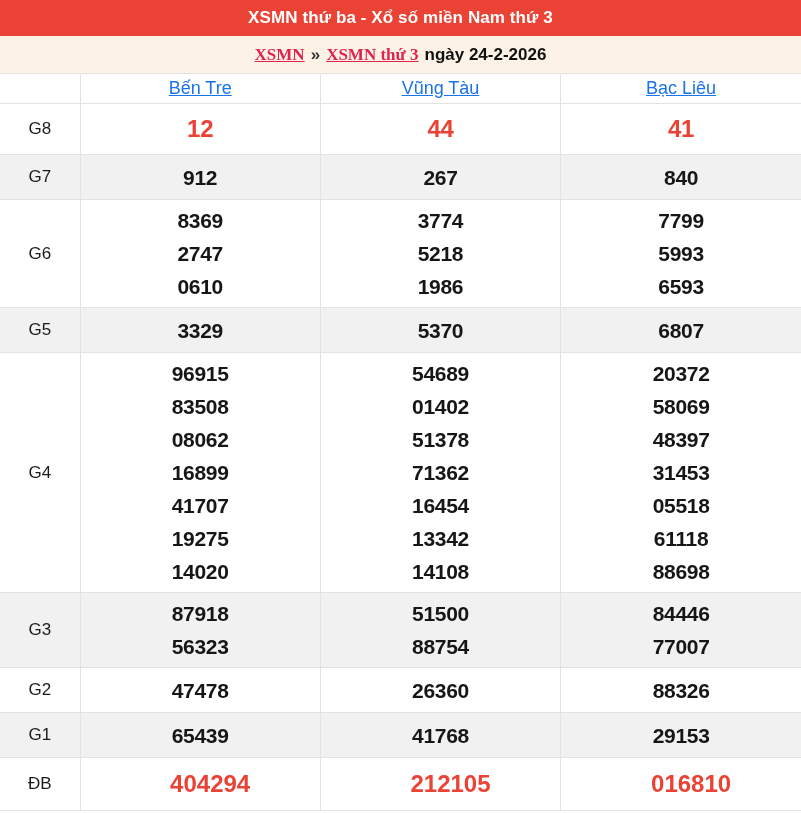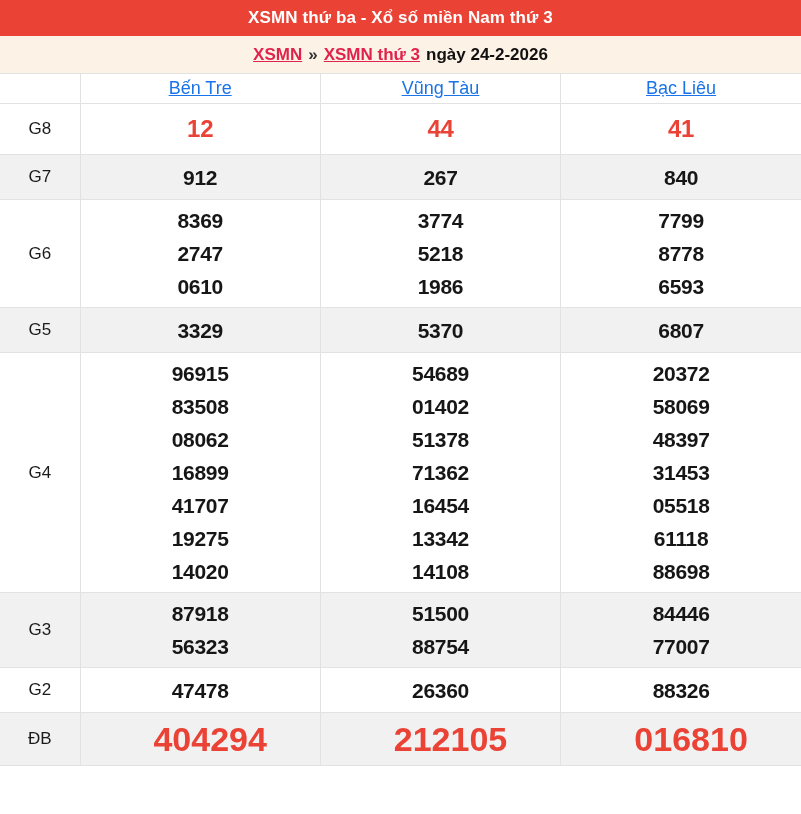--- a/index.html
+++ b/index.html
@@ -41,6 +41,7 @@
     color:var(--link-red);
     text-decoration:underline;
     cursor:pointer;
+    font-family:Liberation Serif, serif;
   }
   .crumb-sep{color:#333;font-weight:700;}
   .crumb-date{color:#111;}

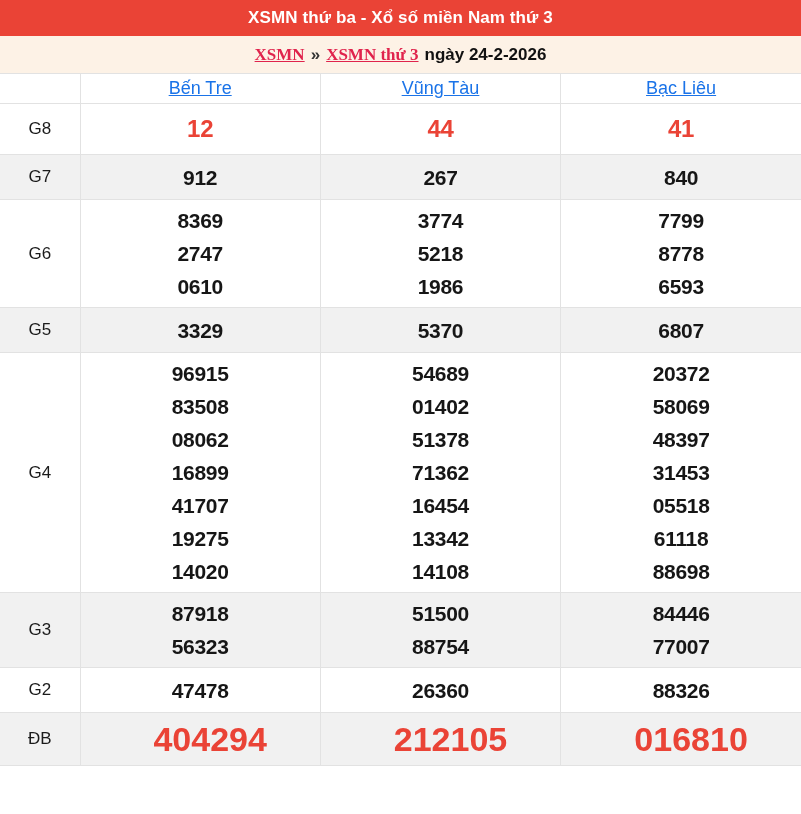--- a/index.html
+++ b/index.html
@@ -175,7 +175,7 @@
         </td>
         <td class="result-cell">
           <span class="result-number">7799</span>
-          <span class="result-number">8778</span>
+          <span class="result-number">5993</span>
           <span class="result-number">6593</span>
         </td>
       </tr>

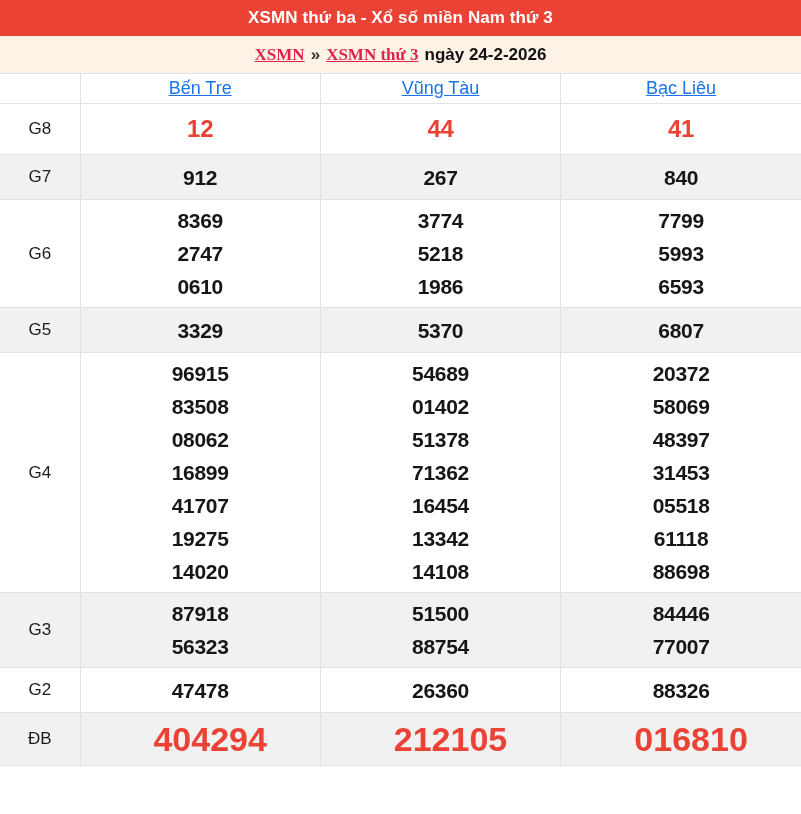--- a/index.html
+++ b/index.html
@@ -248,6 +248,18 @@
           <span class="result-number">88326</span>
         </td>
       </tr>
+      <tr class="row-g1 row-single">
+        <td class="prize-label">G1</td>
+        <td class="result-cell">
+          <span class="result-number">65439</span>
+        </td>
+        <td class="result-cell">
+          <span class="result-number">41768</span>
+        </td>
+        <td class="result-cell">
+          <span class="result-number">29153</span>
+        </td>
+      </tr>
       <tr class="row-db row-single">
         <td class="prize-label">ĐB</td>
         <td class="result-cell">

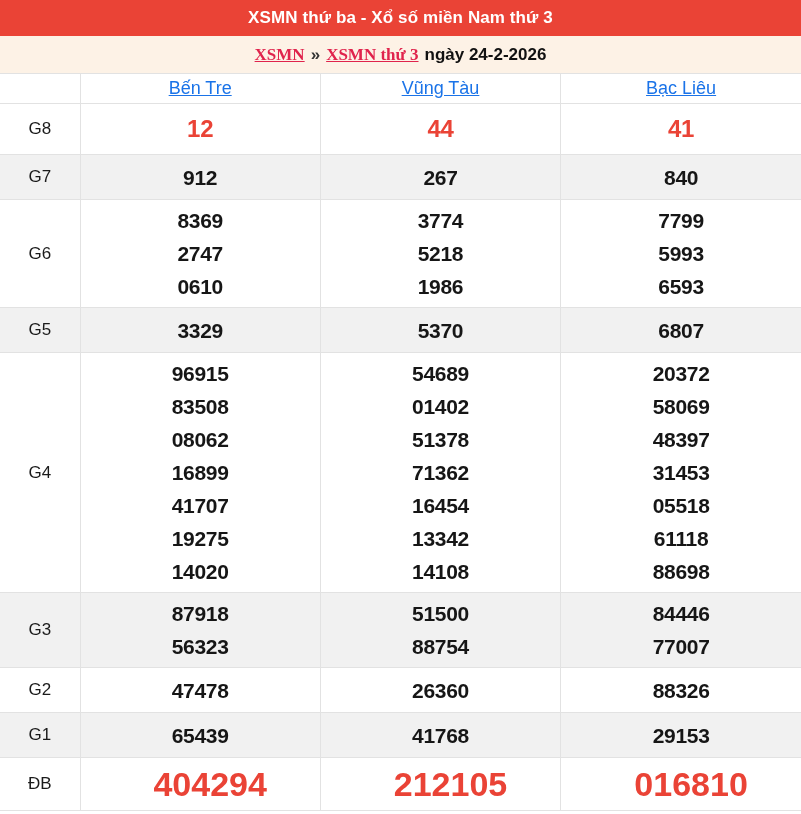--- a/index.html
+++ b/index.html
@@ -93,7 +93,7 @@
   tr.row-g8 td{height:50px;}
   tr.row-db td.result-cell{
     color:var(--accent-red);
-    font-size:34px;
+    font-size:24px;
     line-height:44px;
     letter-spacing:0px;
     padding-left:20px;

